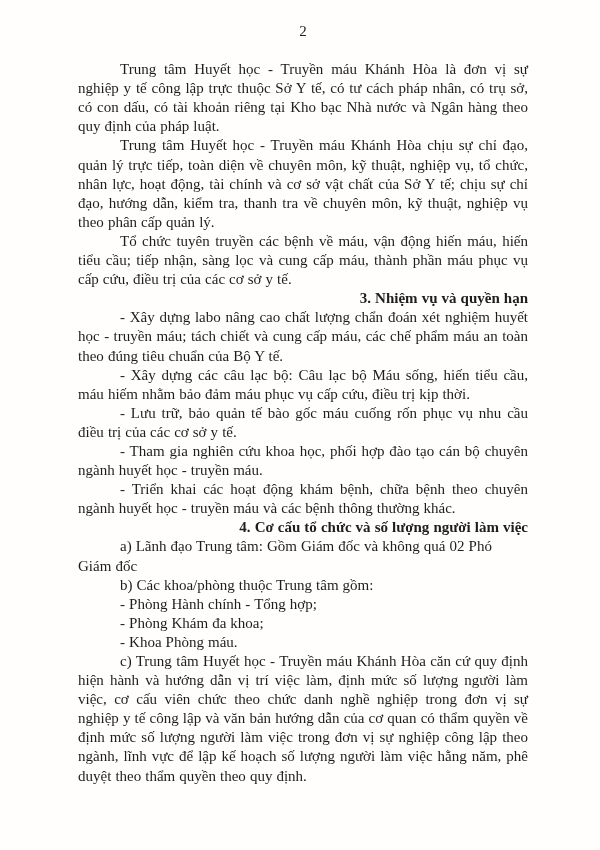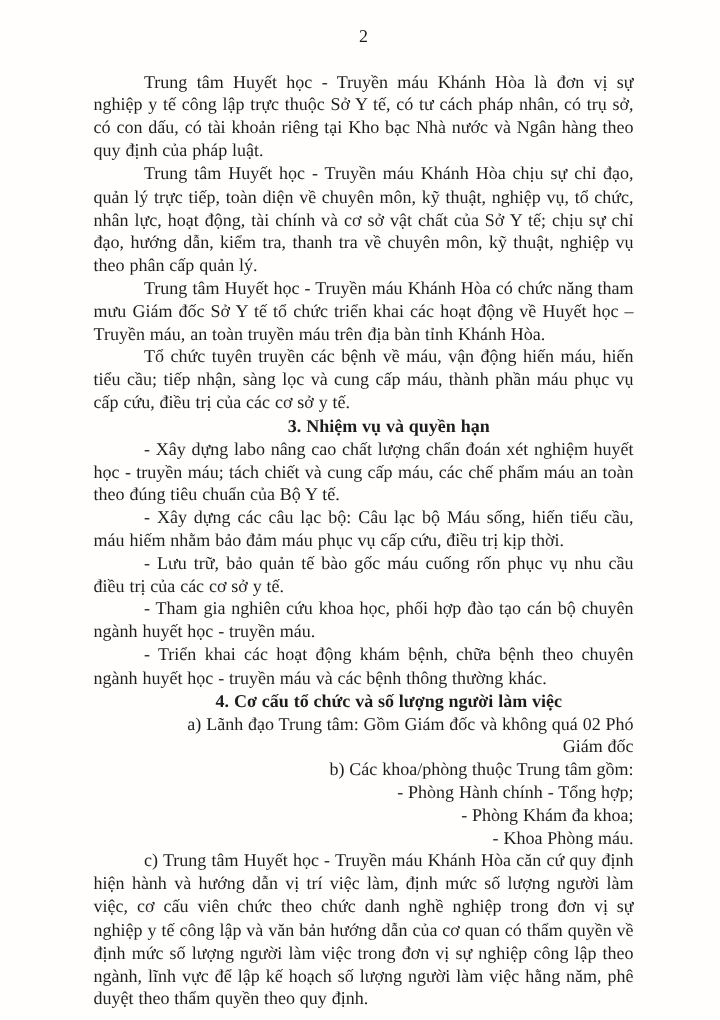--- a/index.html
+++ b/index.html
@@ -48,7 +48,6 @@
 
   <p class="para">Trung tâm Huyết học - Truyền máu Khánh Hòa là đơn vị sự nghiệp y tế công lập trực thuộc Sở Y tế, có tư cách pháp nhân, có trụ sở, có con dấu, có tài khoản riêng tại Kho bạc Nhà nước và Ngân hàng theo quy định của pháp luật.</p>
   <p class="para">Trung tâm Huyết học - Truyền máu Khánh Hòa chịu sự chỉ đạo, quản lý trực tiếp, toàn diện về chuyên môn, kỹ thuật, nghiệp vụ, tổ chức, nhân lực, hoạt động, tài chính và cơ sở vật chất của Sở Y tế; chịu sự chỉ đạo, hướng dẫn, kiểm tra, thanh tra về chuyên môn, kỹ thuật, nghiệp vụ theo phân cấp quản lý.</p>
-  <p class="para">Trung tâm Huyết học - Truyền máu Khánh Hòa có chức năng tham mưu Giám đốc Sở Y tế tổ chức triển khai các hoạt động về Huyết học – Truyền máu, an toàn truyền máu trên địa bàn tỉnh Khánh Hòa.</p>
   <p class="para">Tổ chức tuyên truyền các bệnh về máu, vận động hiến máu, hiến tiểu cầu; tiếp nhận, sàng lọc và cung cấp máu, thành phần máu phục vụ cấp cứu, điều trị của các cơ sở y tế.</p>
 
   <p class="para heading">3. Nhiệm vụ và quyền hạn</p>

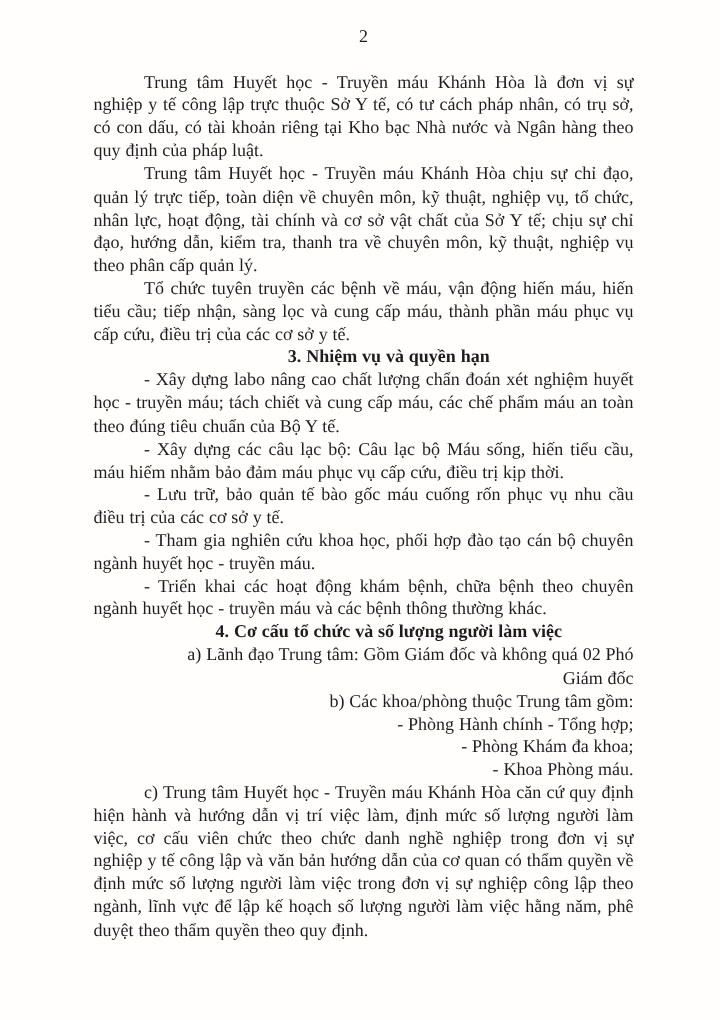--- a/index.html
+++ b/index.html
@@ -33,7 +33,7 @@
   }
   p.heading {
     font-weight: bold;
-    text-align: center;
+    text-align: right;
   }
   p.item {
     text-align: right;

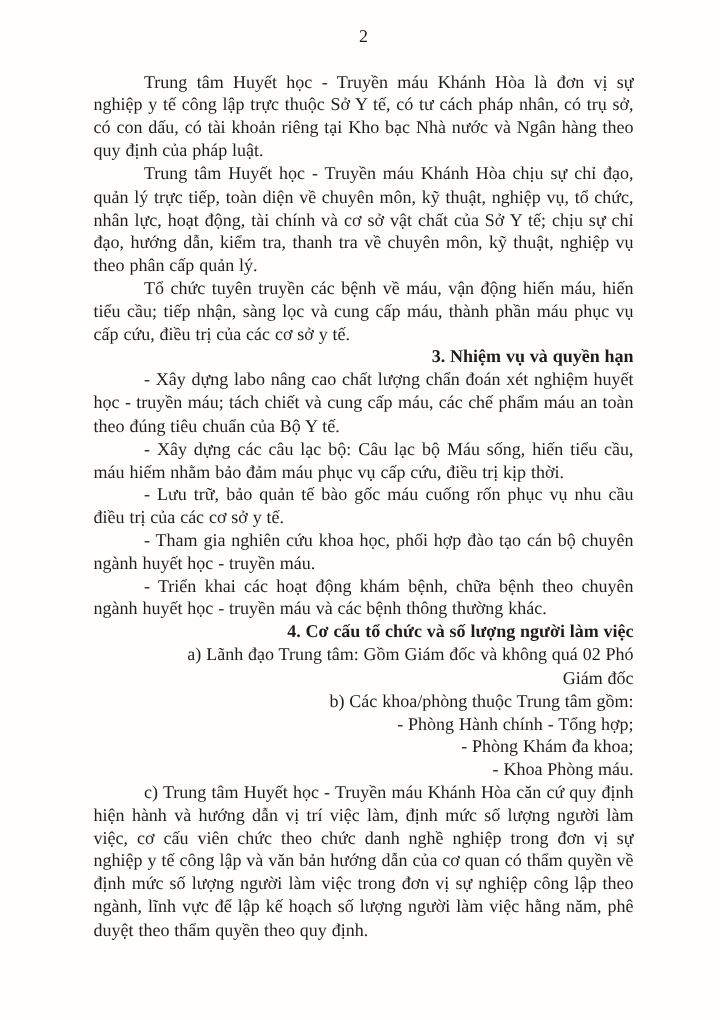--- a/index.html
+++ b/index.html
@@ -36,7 +36,7 @@
     text-align: right;
   }
   p.item {
-    text-align: right;
+    text-align: left;
   }
 </style>
 </head>

